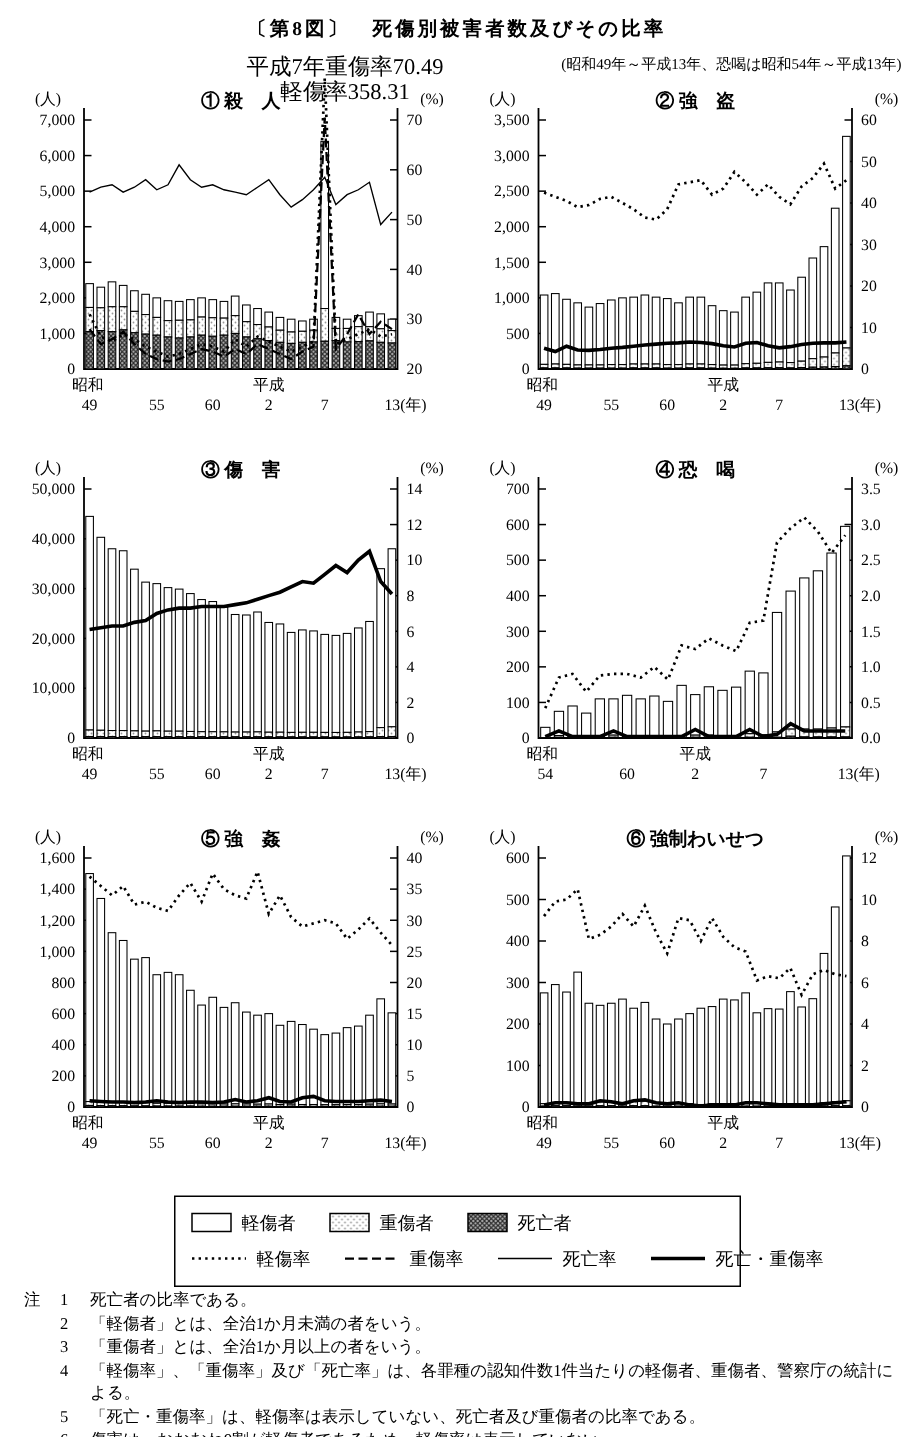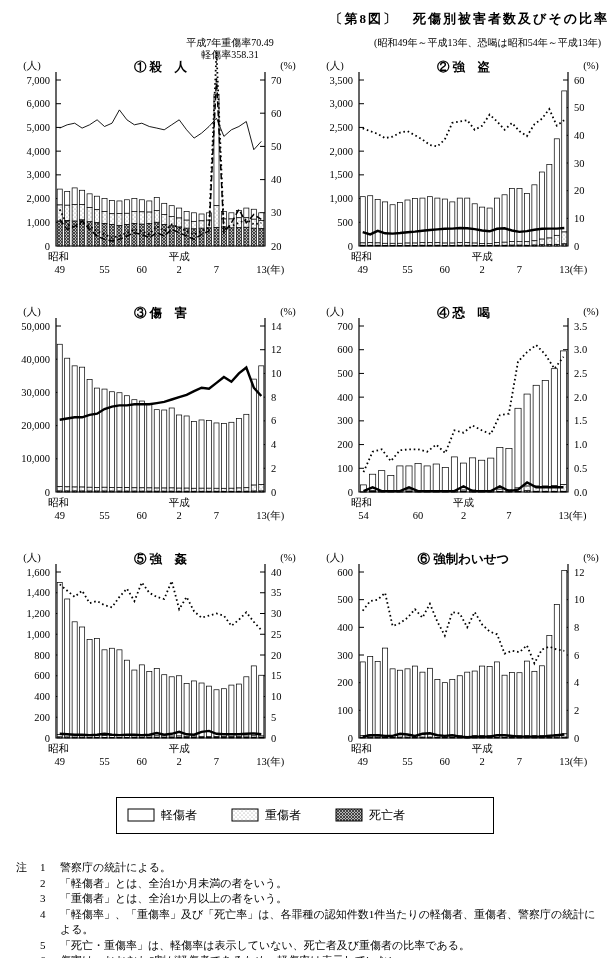--- a/index.html
+++ b/index.html
@@ -4,7 +4,7 @@
 <style>
   html,body{margin:0;padding:0;background:#fff;}
   body{width:609px;height:958px;position:relative;font-family:"Liberation Serif","DejaVu Serif",serif;color:#000;}
-  .page-title{position:absolute;top:10px;left:0;width:609px;text-align:right;font-size:13px;font-weight:bold;letter-spacing:2px;}
+  .page-title{position:absolute;top:10px;left:0;width:609px;text-align:center;font-size:13px;font-weight:bold;letter-spacing:2px;}
   .range-note{position:absolute;top:36px;right:8px;font-size:10px;}
   .annotation{position:absolute;top:37px;left:140px;width:180px;text-align:center;font-size:10px;line-height:1.15;}
   .charts-grid{position:absolute;top:56px;left:0;width:609px;height:736px;}

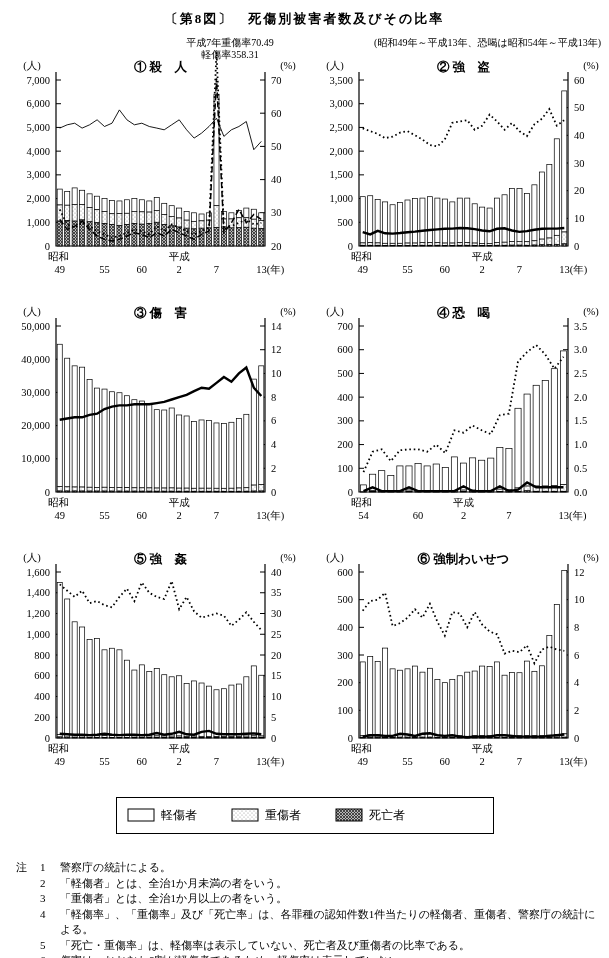--- a/index.html
+++ b/index.html
@@ -6,7 +6,7 @@
   body{width:609px;height:958px;position:relative;font-family:"Liberation Serif","DejaVu Serif",serif;color:#000;}
   .page-title{position:absolute;top:10px;left:0;width:609px;text-align:center;font-size:13px;font-weight:bold;letter-spacing:2px;}
   .range-note{position:absolute;top:36px;right:8px;font-size:10px;}
-  .annotation{position:absolute;top:37px;left:140px;width:180px;text-align:center;font-size:10px;line-height:1.15;}
+  .annotation{position:absolute;top:37px;left:140px;width:180px;text-align:center;font-size:15px;line-height:1.15;}
   .charts-grid{position:absolute;top:56px;left:0;width:609px;height:736px;}
   .chart-cell{position:absolute;width:300px;height:243px;}
   #cell-0{left:2px;top:0;}   #cell-1{left:305px;top:0;}

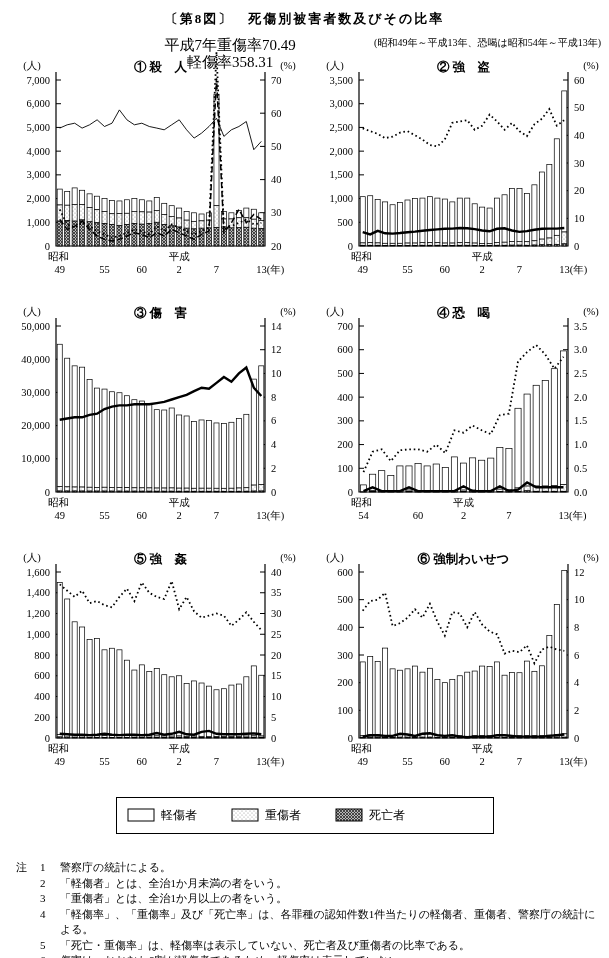--- a/index.html
+++ b/index.html
@@ -14,7 +14,7 @@
   #cell-4{left:2px;top:492px;} #cell-5{left:305px;top:492px;}
   svg text{font-family:"Liberation Serif","DejaVu Serif",serif;}
   .legend-box{position:absolute;top:797px;left:116px;width:378px;border:1.5px solid #000;padding:5px 10px 6px 10px;box-sizing:border-box;}
-  .legend-row{display:flex;align-items:center;gap:12px;height:24px;}
+  .legend-row{display:flex;align-items:center;gap:0;height:24px;}
   .legend-item{display:flex;align-items:center;margin-right:22px;font-size:12px;white-space:nowrap;}
   .legend-item svg{margin-right:6px;}
   .notes{position:absolute;top:860px;left:16px;width:590px;font-size:11px;line-height:15.5px;}

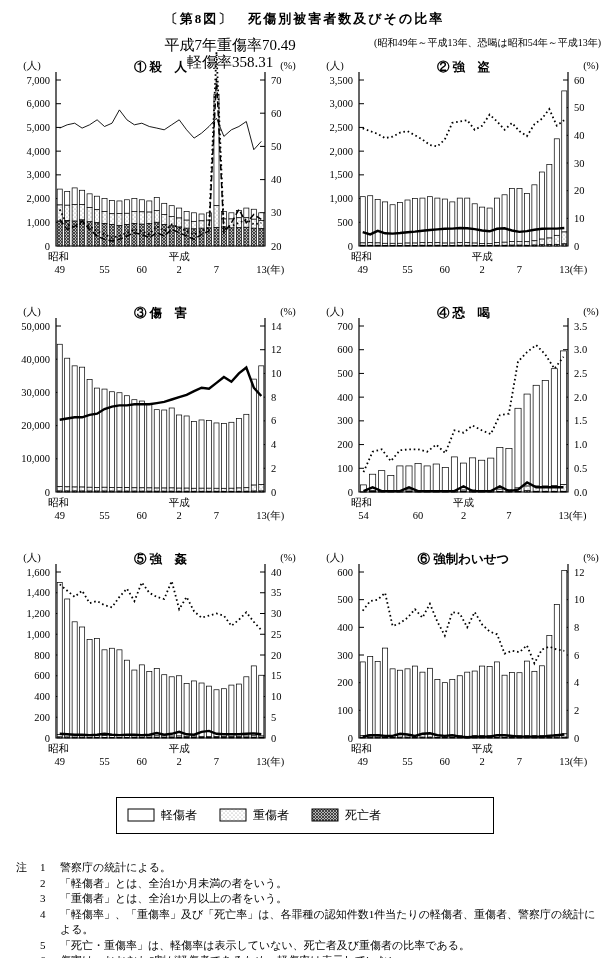--- a/index.html
+++ b/index.html
@@ -910,6 +910,32 @@
         <span>死亡者</span>
       </span>
     </div>
+  <div class="legend-row" id="legend-row-lines">
+      <span class="legend-item">
+        <svg width="38" height="12">
+          <line x1="1" y1="6" x2="37" y2="6" stroke="#000" stroke-dasharray="1.6 2.8" stroke-width="1.8"></line>
+        </svg>
+        <span>軽傷率</span>
+      </span>
+      <span class="legend-item">
+        <svg width="38" height="12">
+          <line x1="1" y1="6" x2="37" y2="6" stroke="#000" stroke-dasharray="6 3" stroke-width="1.5"></line>
+        </svg>
+        <span>重傷率</span>
+      </span>
+      <span class="legend-item">
+        <svg width="38" height="12">
+          <line x1="1" y1="6" x2="37" y2="6" stroke="#000" stroke-width="0.9"></line>
+        </svg>
+        <span>死亡率</span>
+      </span>
+      <span class="legend-item">
+        <svg width="38" height="12">
+          <line x1="1" y1="6" x2="37" y2="6" stroke="#000" stroke-width="2.4"></line>
+        </svg>
+        <span>死亡・重傷率</span>
+      </span>
+    </div>
 </div>
 
 <div class="notes" id="notes">

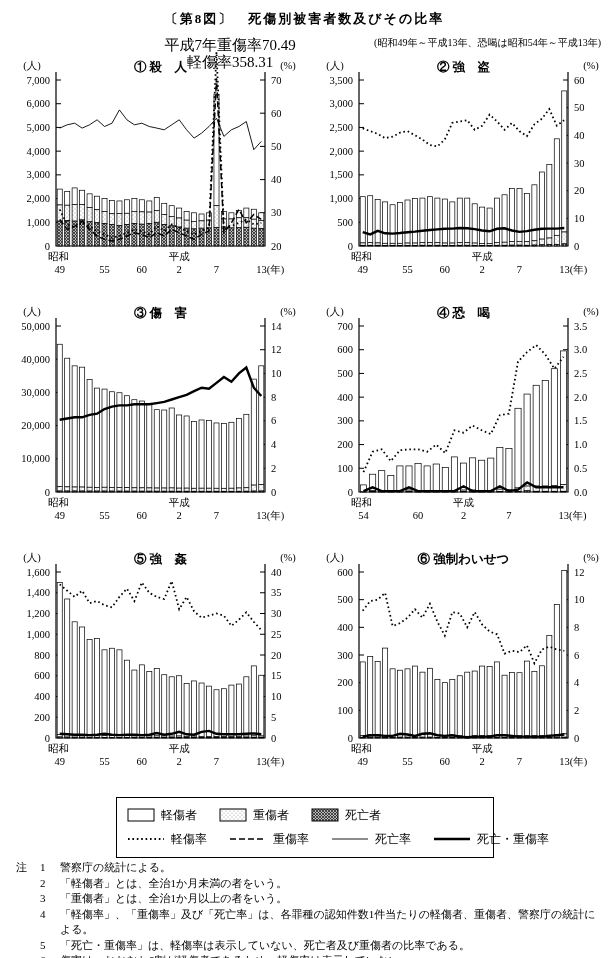--- a/index.html
+++ b/index.html
@@ -942,7 +942,7 @@
     <div class="note-line">
       <span class="note-mark">注</span>
       <span class="note-num">1</span>
-      <span class="note-text">警察庁の統計による。</span>
+      <span class="note-text">死亡者の比率である。</span>
     </div>
     <div class="note-line">
       <span class="note-mark"></span>

